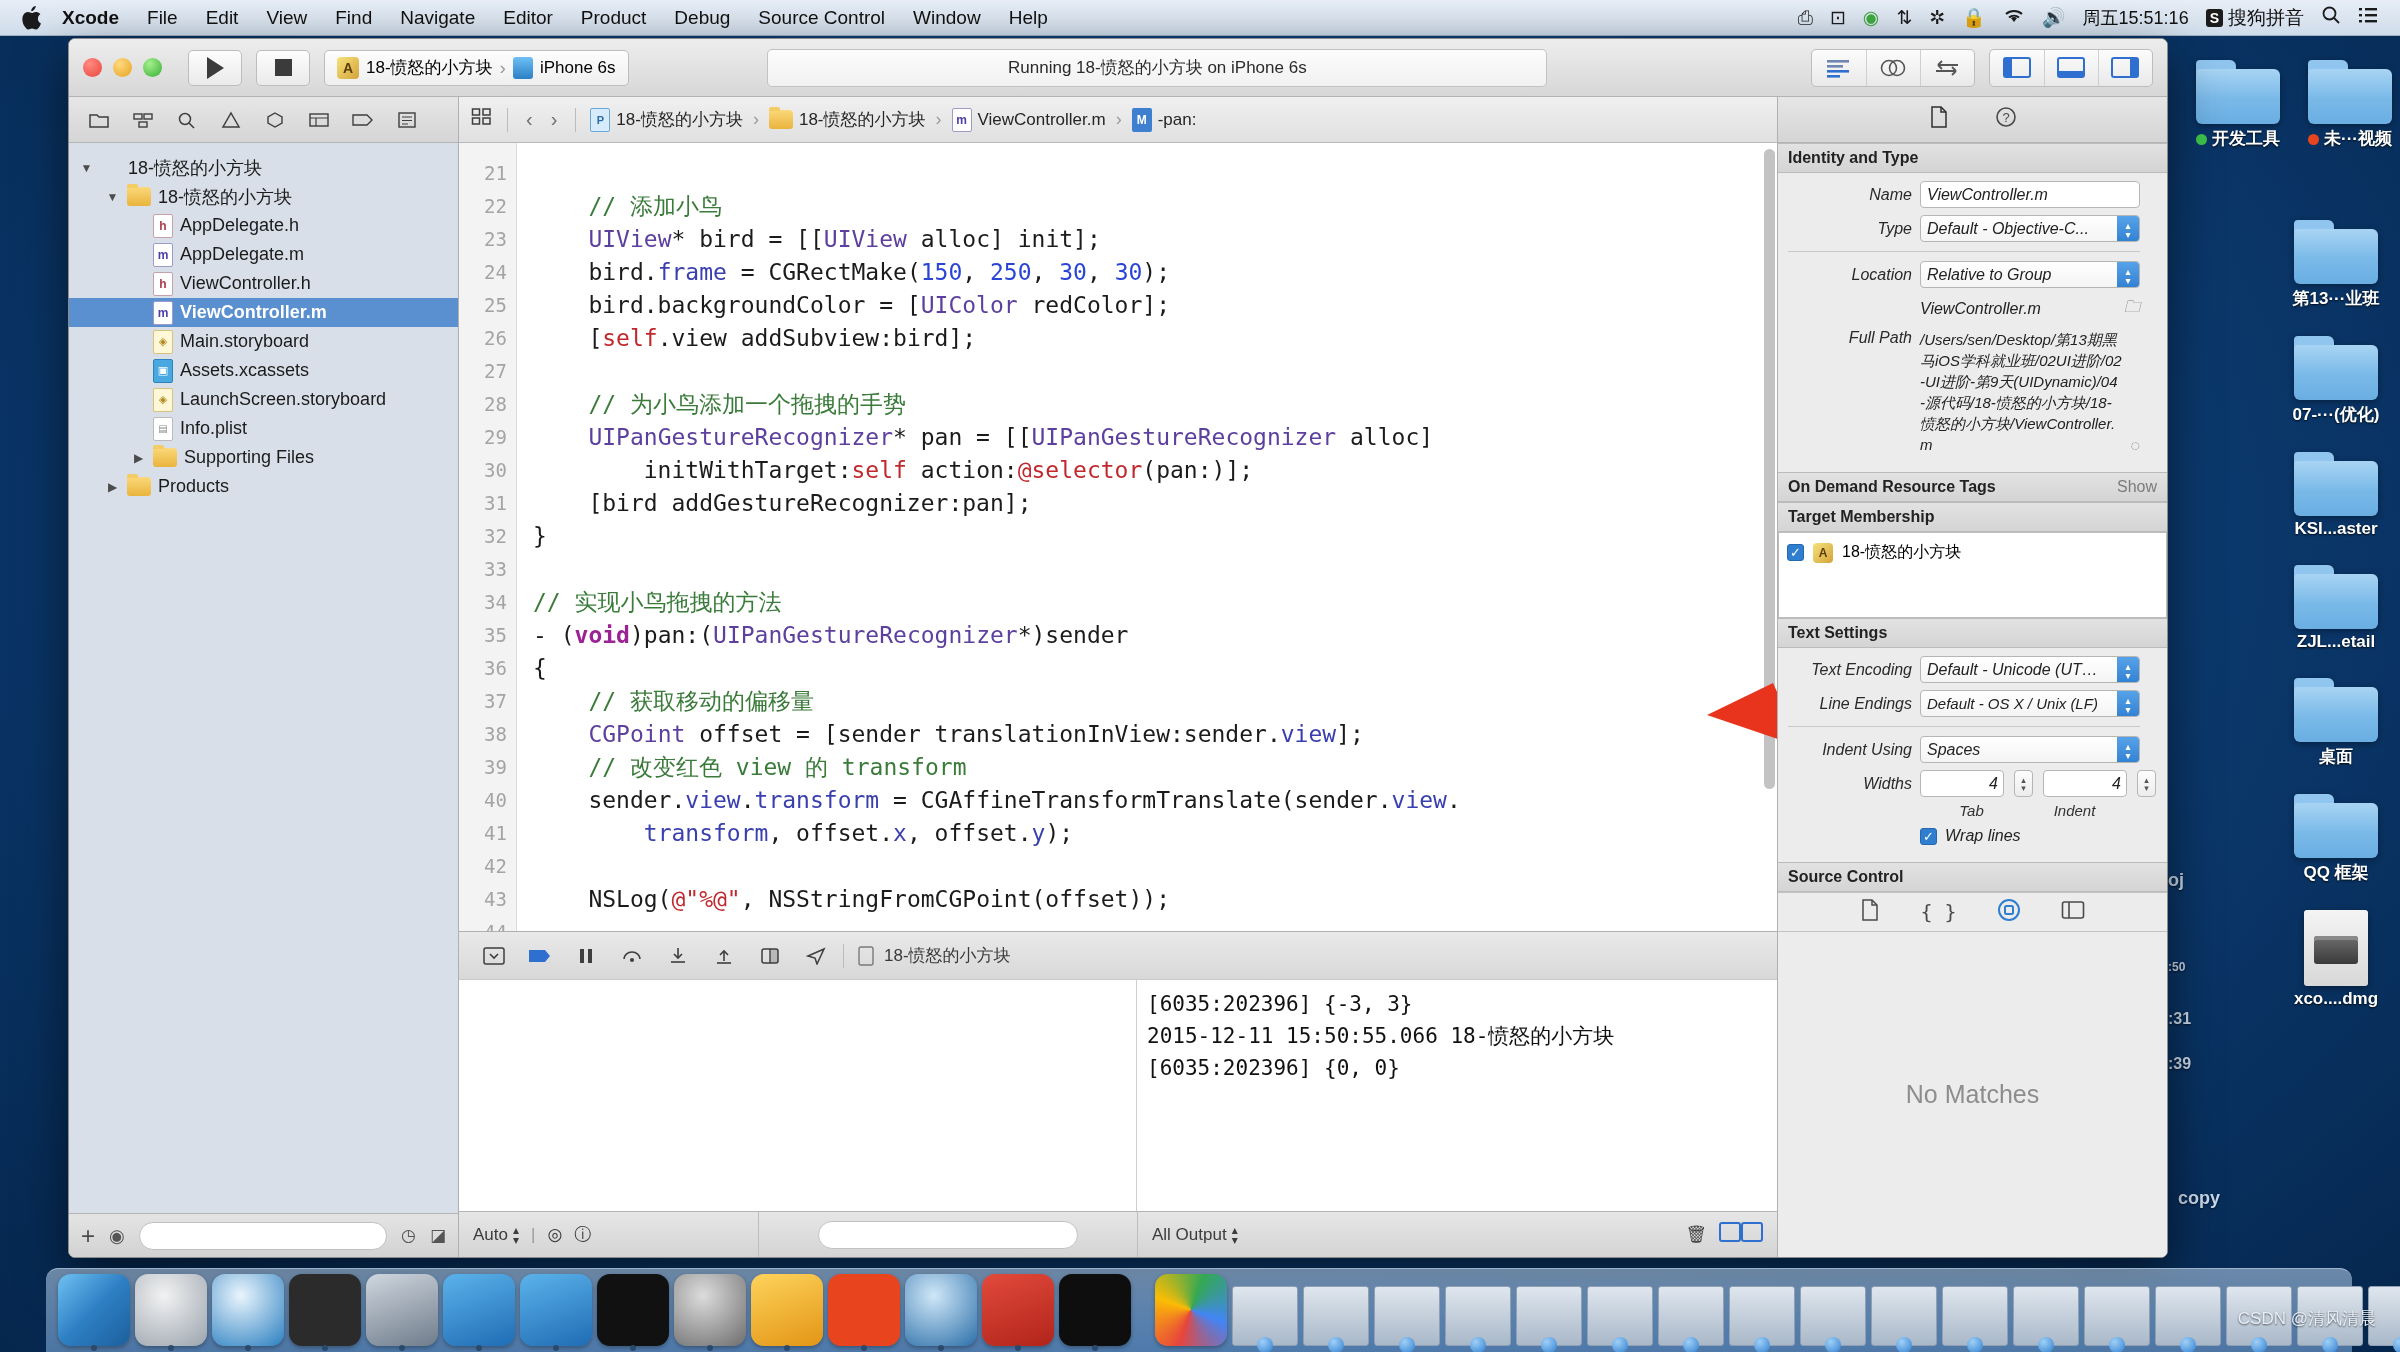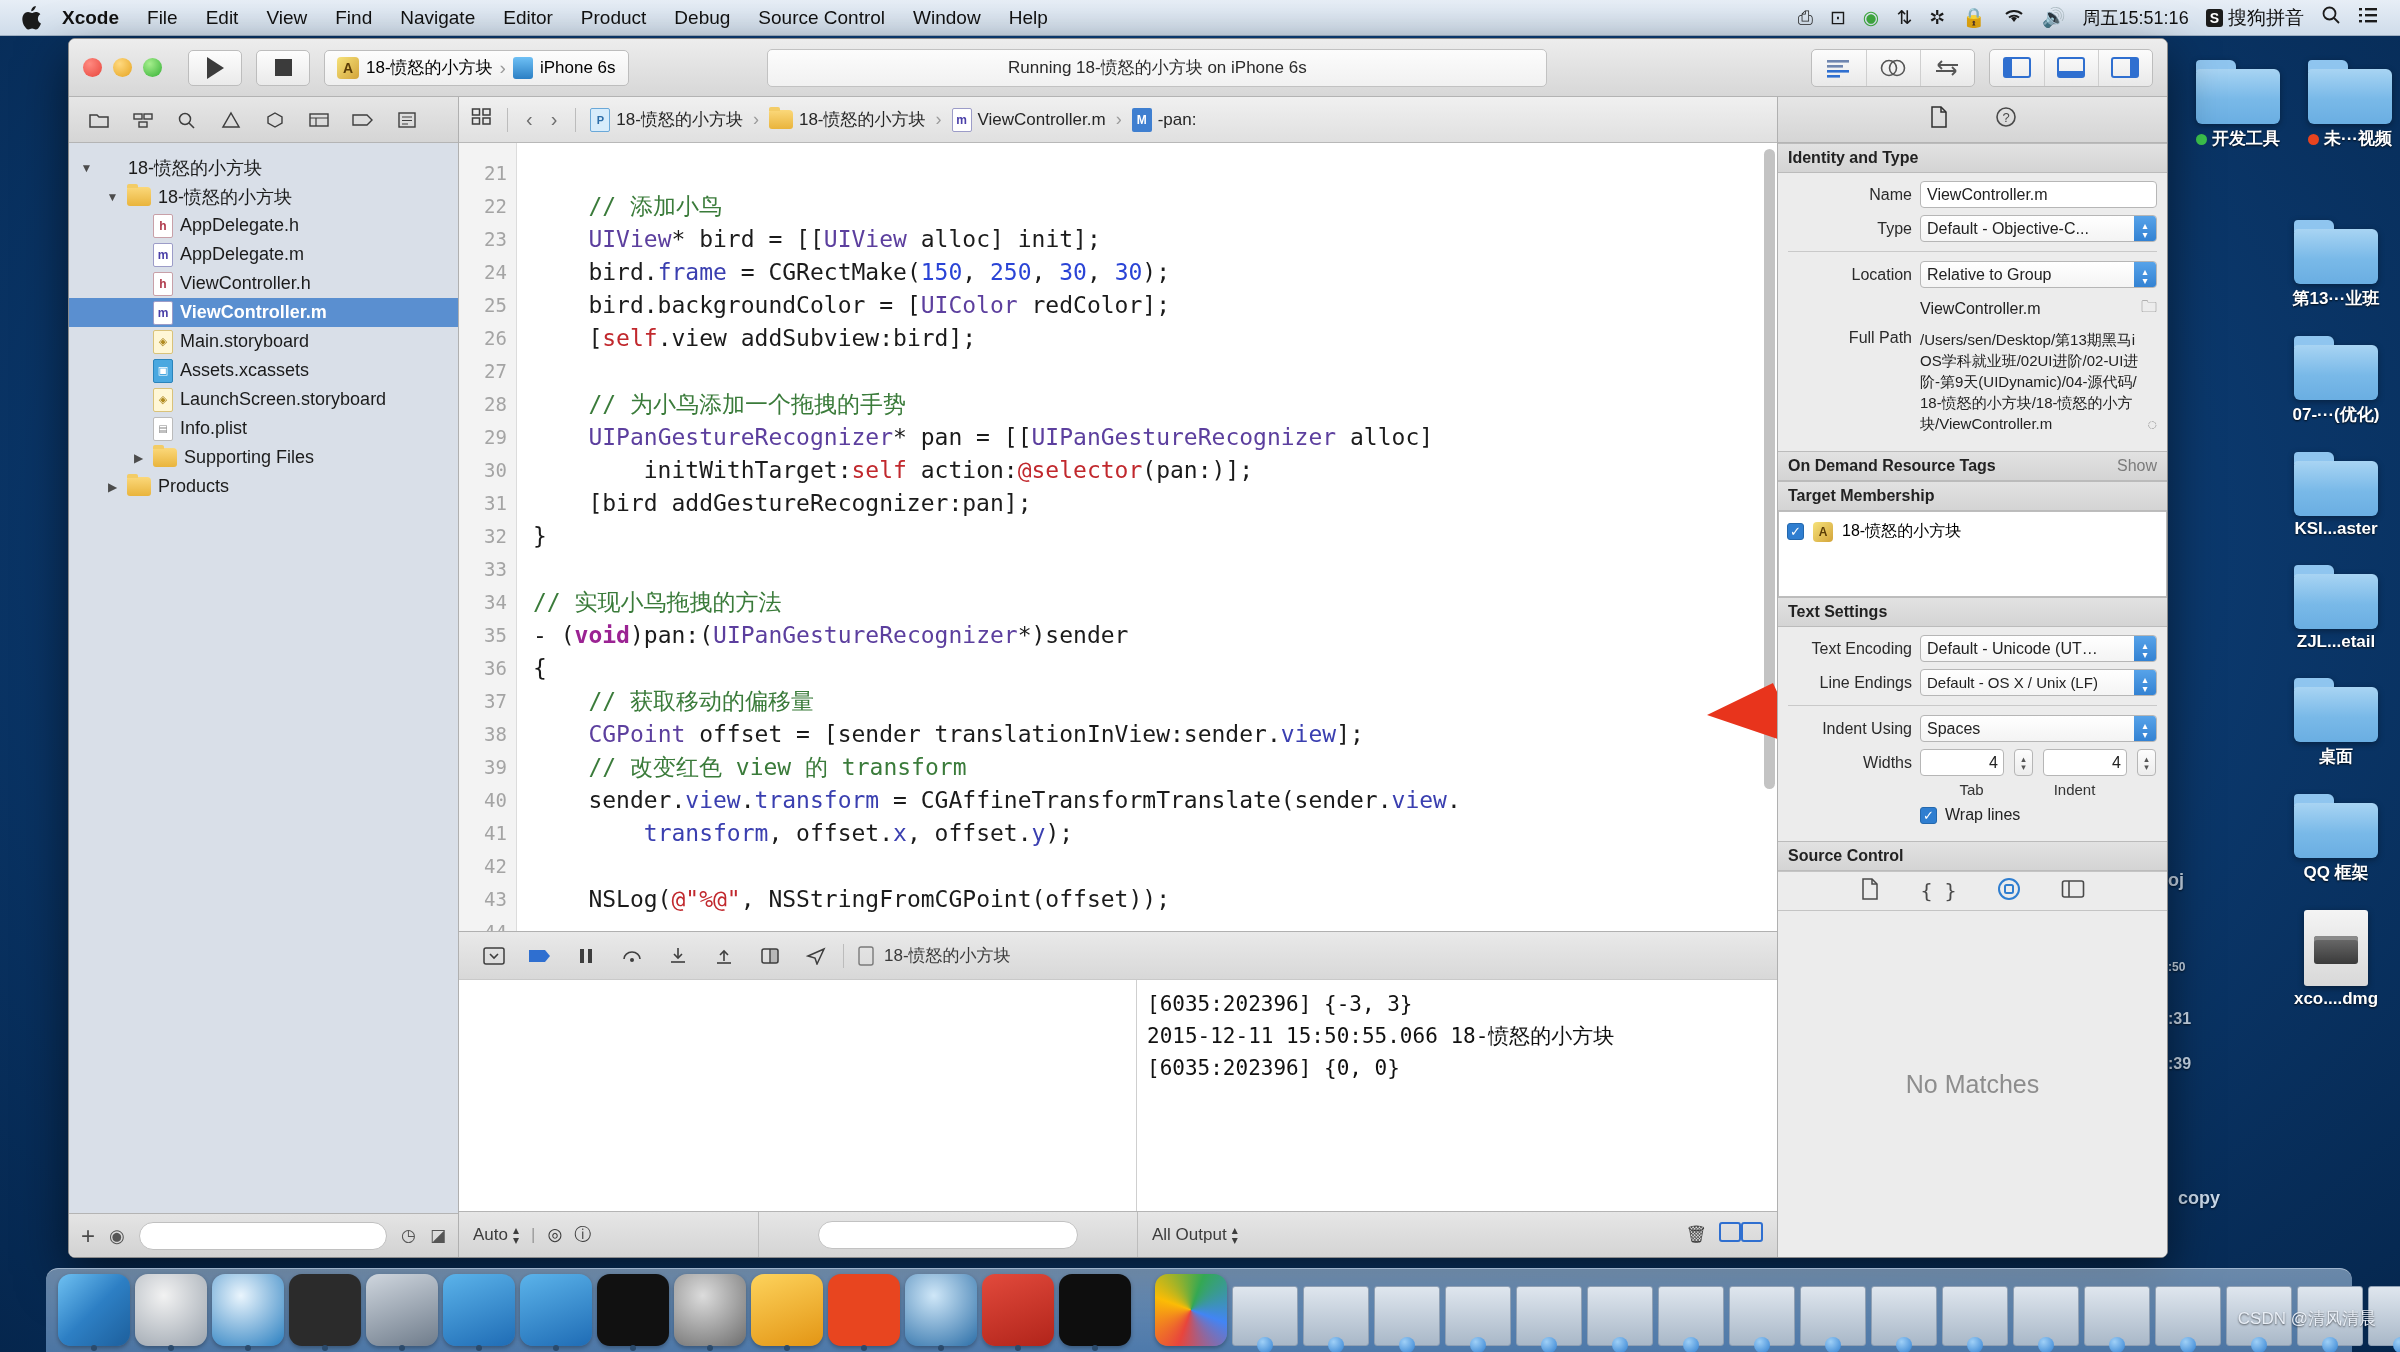--- a/index.html
+++ b/index.html
@@ -180,7 +180,7 @@
   .sec-head{ background:linear-gradient(180deg,#e2e2e2,#d4d4d4); border-top:1px solid #bbb;border-bottom:1px solid #bbb;
      font-size:16px; font-weight:bold; color:#222; padding:5px 10px; display:flex; justify-content:space-between;}
   .sec-head .show{ font-weight:normal; color:#7b7b7b;}
-  .ibody{ padding:8px 10px 10px 10px; font-size:16px; color:#222;}
+  .ibody{ padding:8px 27px 10px 10px; font-size:16px; color:#222;font-style:italic;}
   .irow{ display:flex; align-items:center; gap:8px; margin-bottom:7px;}
   .ilab{ width:124px; text-align:right; color:#2a2a2a; flex:0 0 124px;}
   .ifield{ flex:1; height:27px; background:#fff; border:1px solid #b6b6b6; border-radius:4px;

